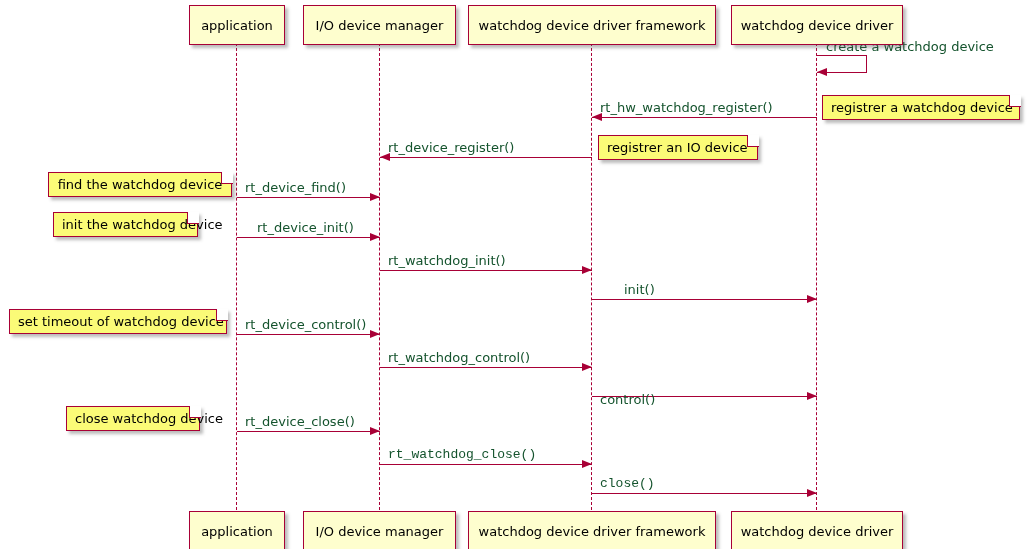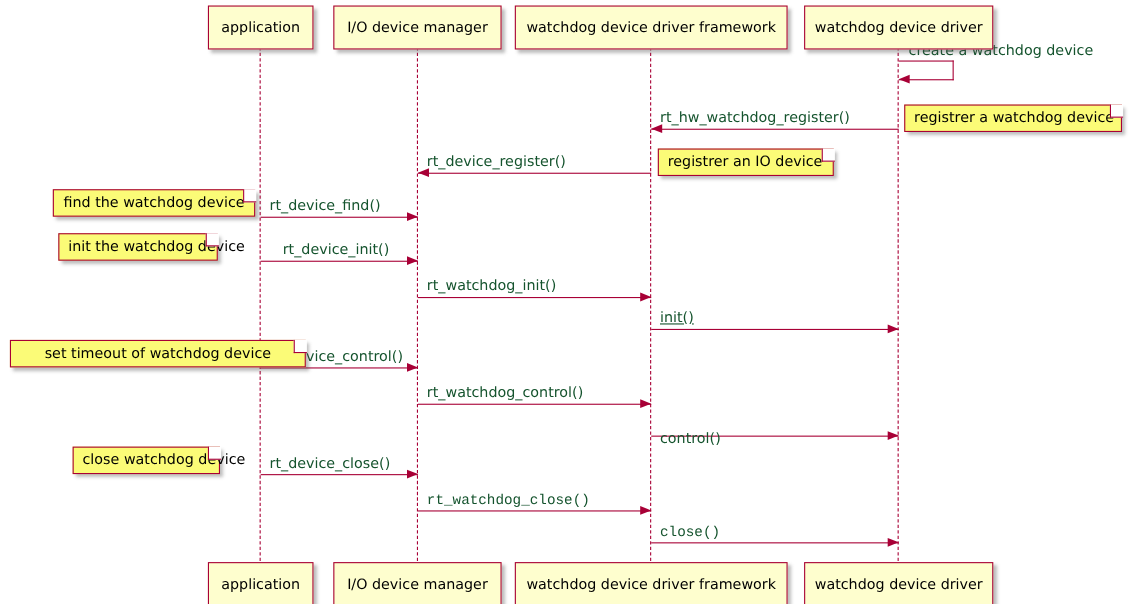--- a/index.html
+++ b/index.html
@@ -155,7 +155,7 @@
       <div>
         <div class="msg-line" style="left: 592px; top: 299px; width: 225px;"></div>
         <div class="arrowhead right" style="left: 807px; top: 295px;"></div>
-        <div class="msg-label" style="left: 600px; top: 283px; text-decoration: underline;">init()</div>
+        <div class="msg-label" style="left: 624px; top: 283px;">init()</div>
       </div>
       <div>
         <div class="msg-line" style="left: 237px; top: 334px; width: 143px;"></div>

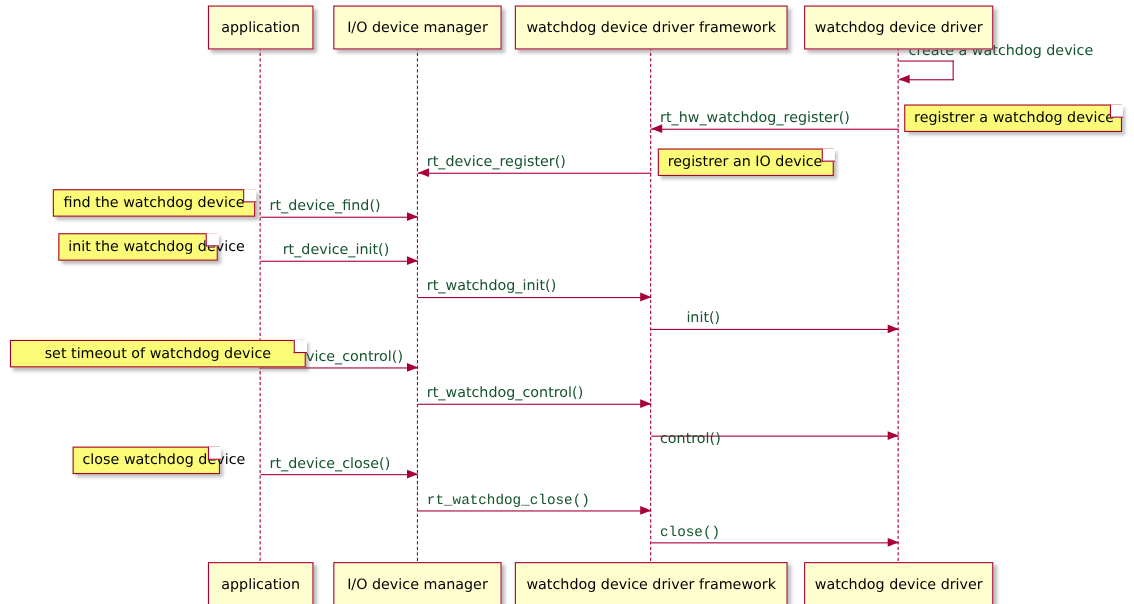--- a/index.html
+++ b/index.html
@@ -206,7 +206,7 @@
         <span>init the watchdog device</span>
         <span class="fold"></span>
       </div>
-      <div class="note" style="left: 9px; top: 309px; width: 269px; justify-content: center;">
+      <div class="note" style="left: 9px; top: 309px; width: 218px;">
         <span>set timeout of watchdog device</span>
         <span class="fold"></span>
       </div>

